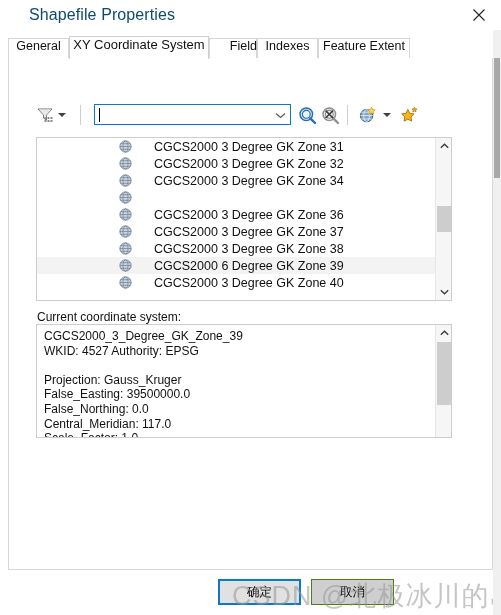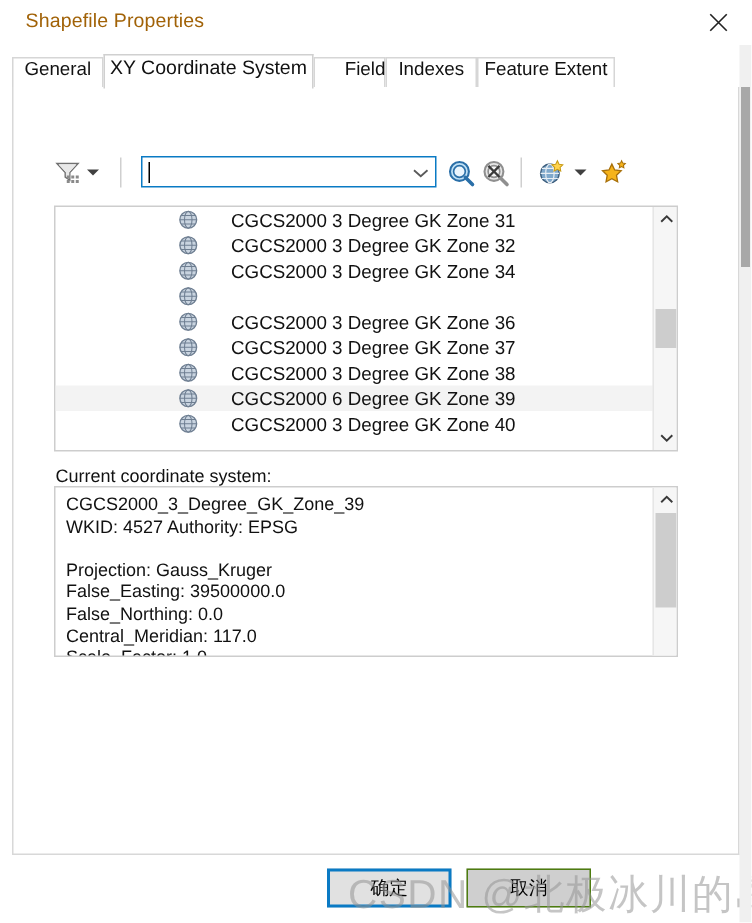--- a/index.html
+++ b/index.html
@@ -38,10 +38,10 @@
   }
   .title-text {
     position: absolute;
-    left: 17px;
+    left: 29px;
     top: 6px;
-    font-size: 13px;
-    color: #a16207;
+    font-size: 16px;
+    color: #0c4a6e;
     letter-spacing: 0.1px;
     white-space: nowrap;
   }

